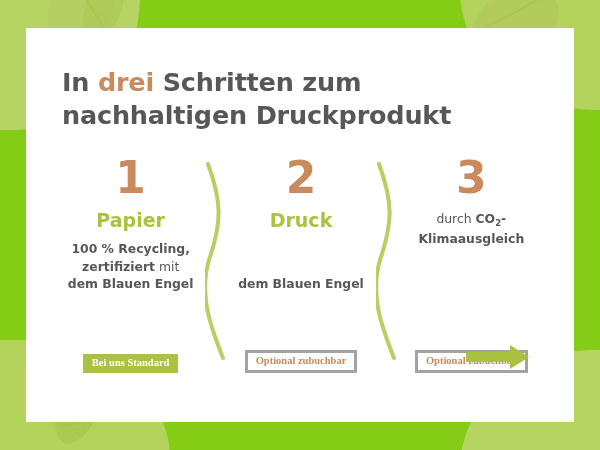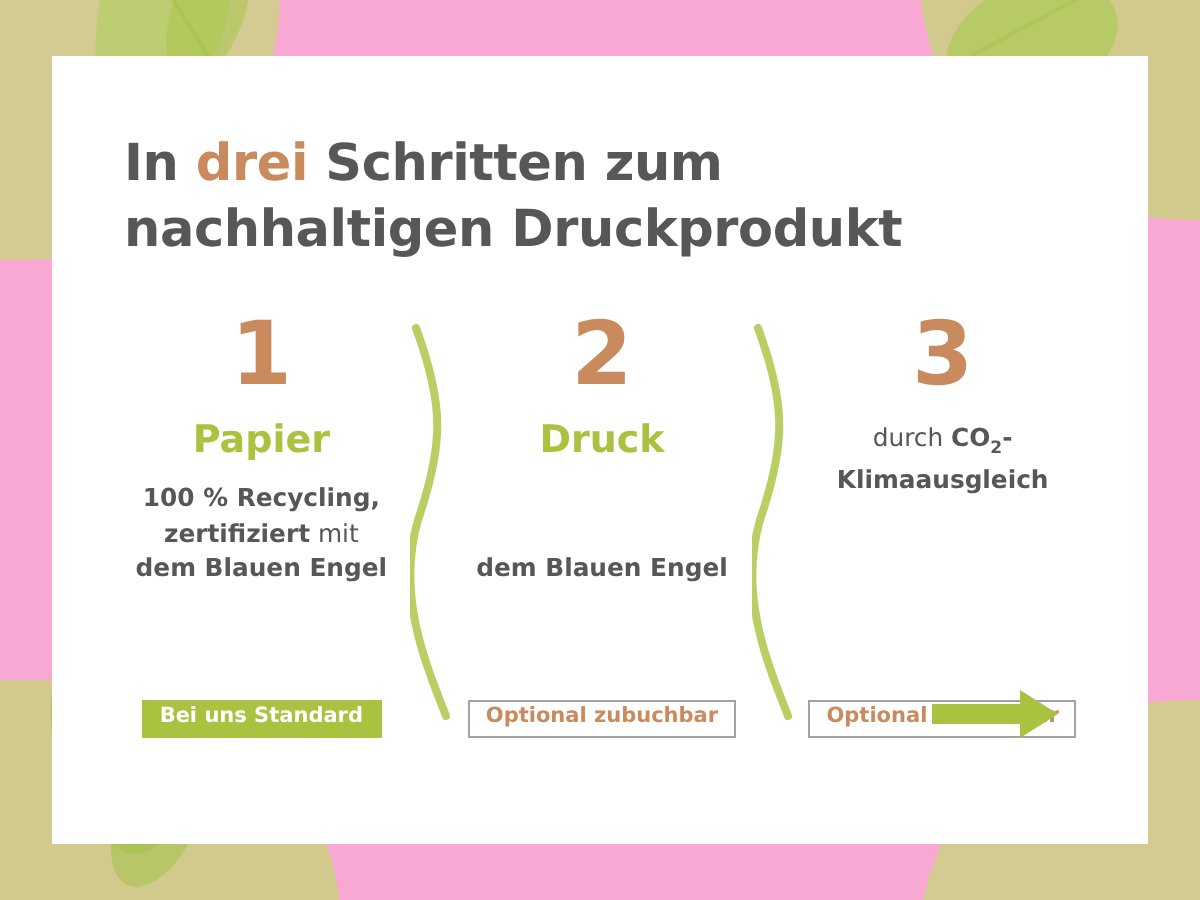--- a/index.html
+++ b/index.html
@@ -17,7 +17,7 @@
     position: relative;
     width: 600px;
     height: 450px;
-    background: #f9a8d4;
+    background: #84cc16;
     overflow: hidden;
   }
   

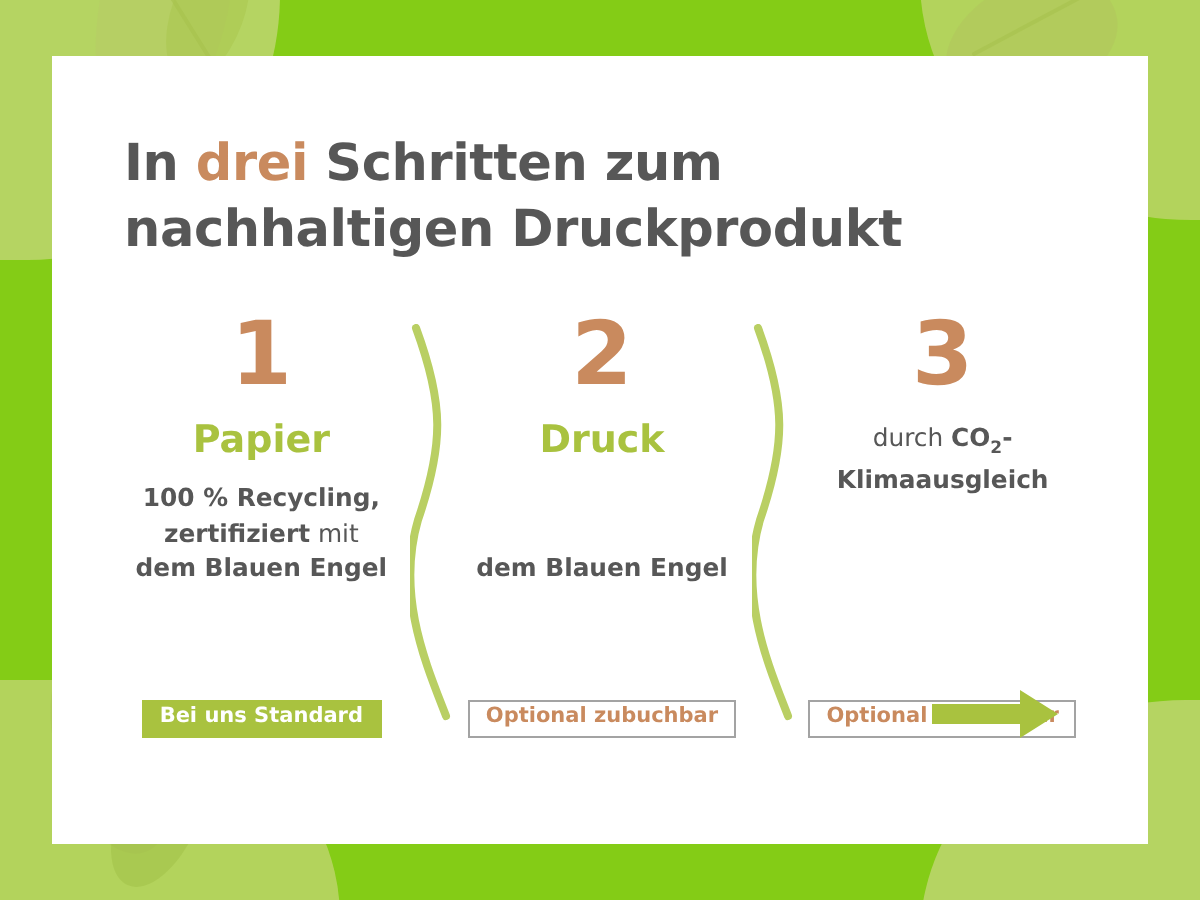--- a/index.html
+++ b/index.html
@@ -183,6 +183,7 @@
     width: 490px;
     display: flex;
     align-items: flex-end;
+    font-family: Liberation Serif, serif;
   }
   .badge-slot {
     width: 152px;

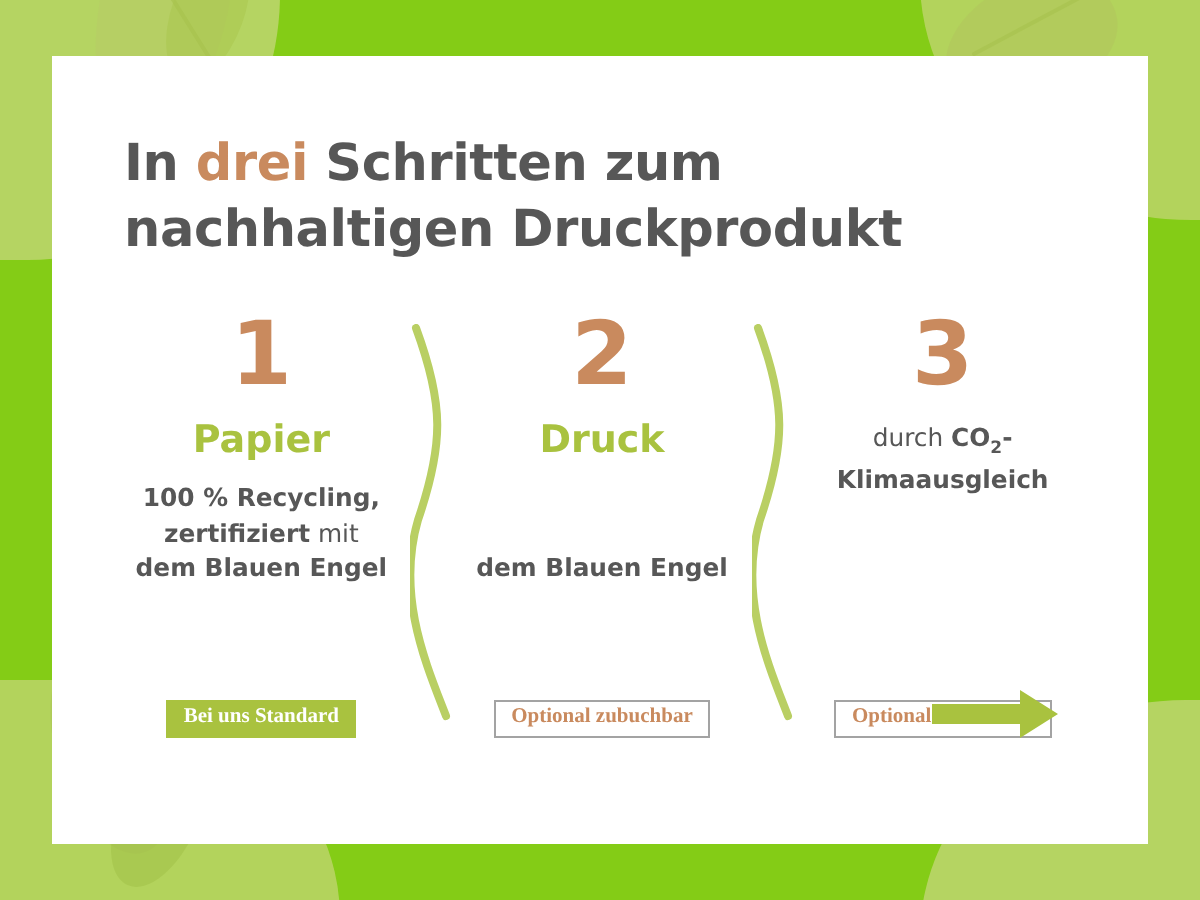--- a/index.html
+++ b/index.html
@@ -206,7 +206,7 @@
     color: #ffffff;
   }
   .badge.outline {
-    border: 1px solid #a3a3a3;
+    border: 3px solid #a3a3a3;
     color: #c98a5e;
     background: #ffffff;
     padding: 2px 8px 3px 8px;

